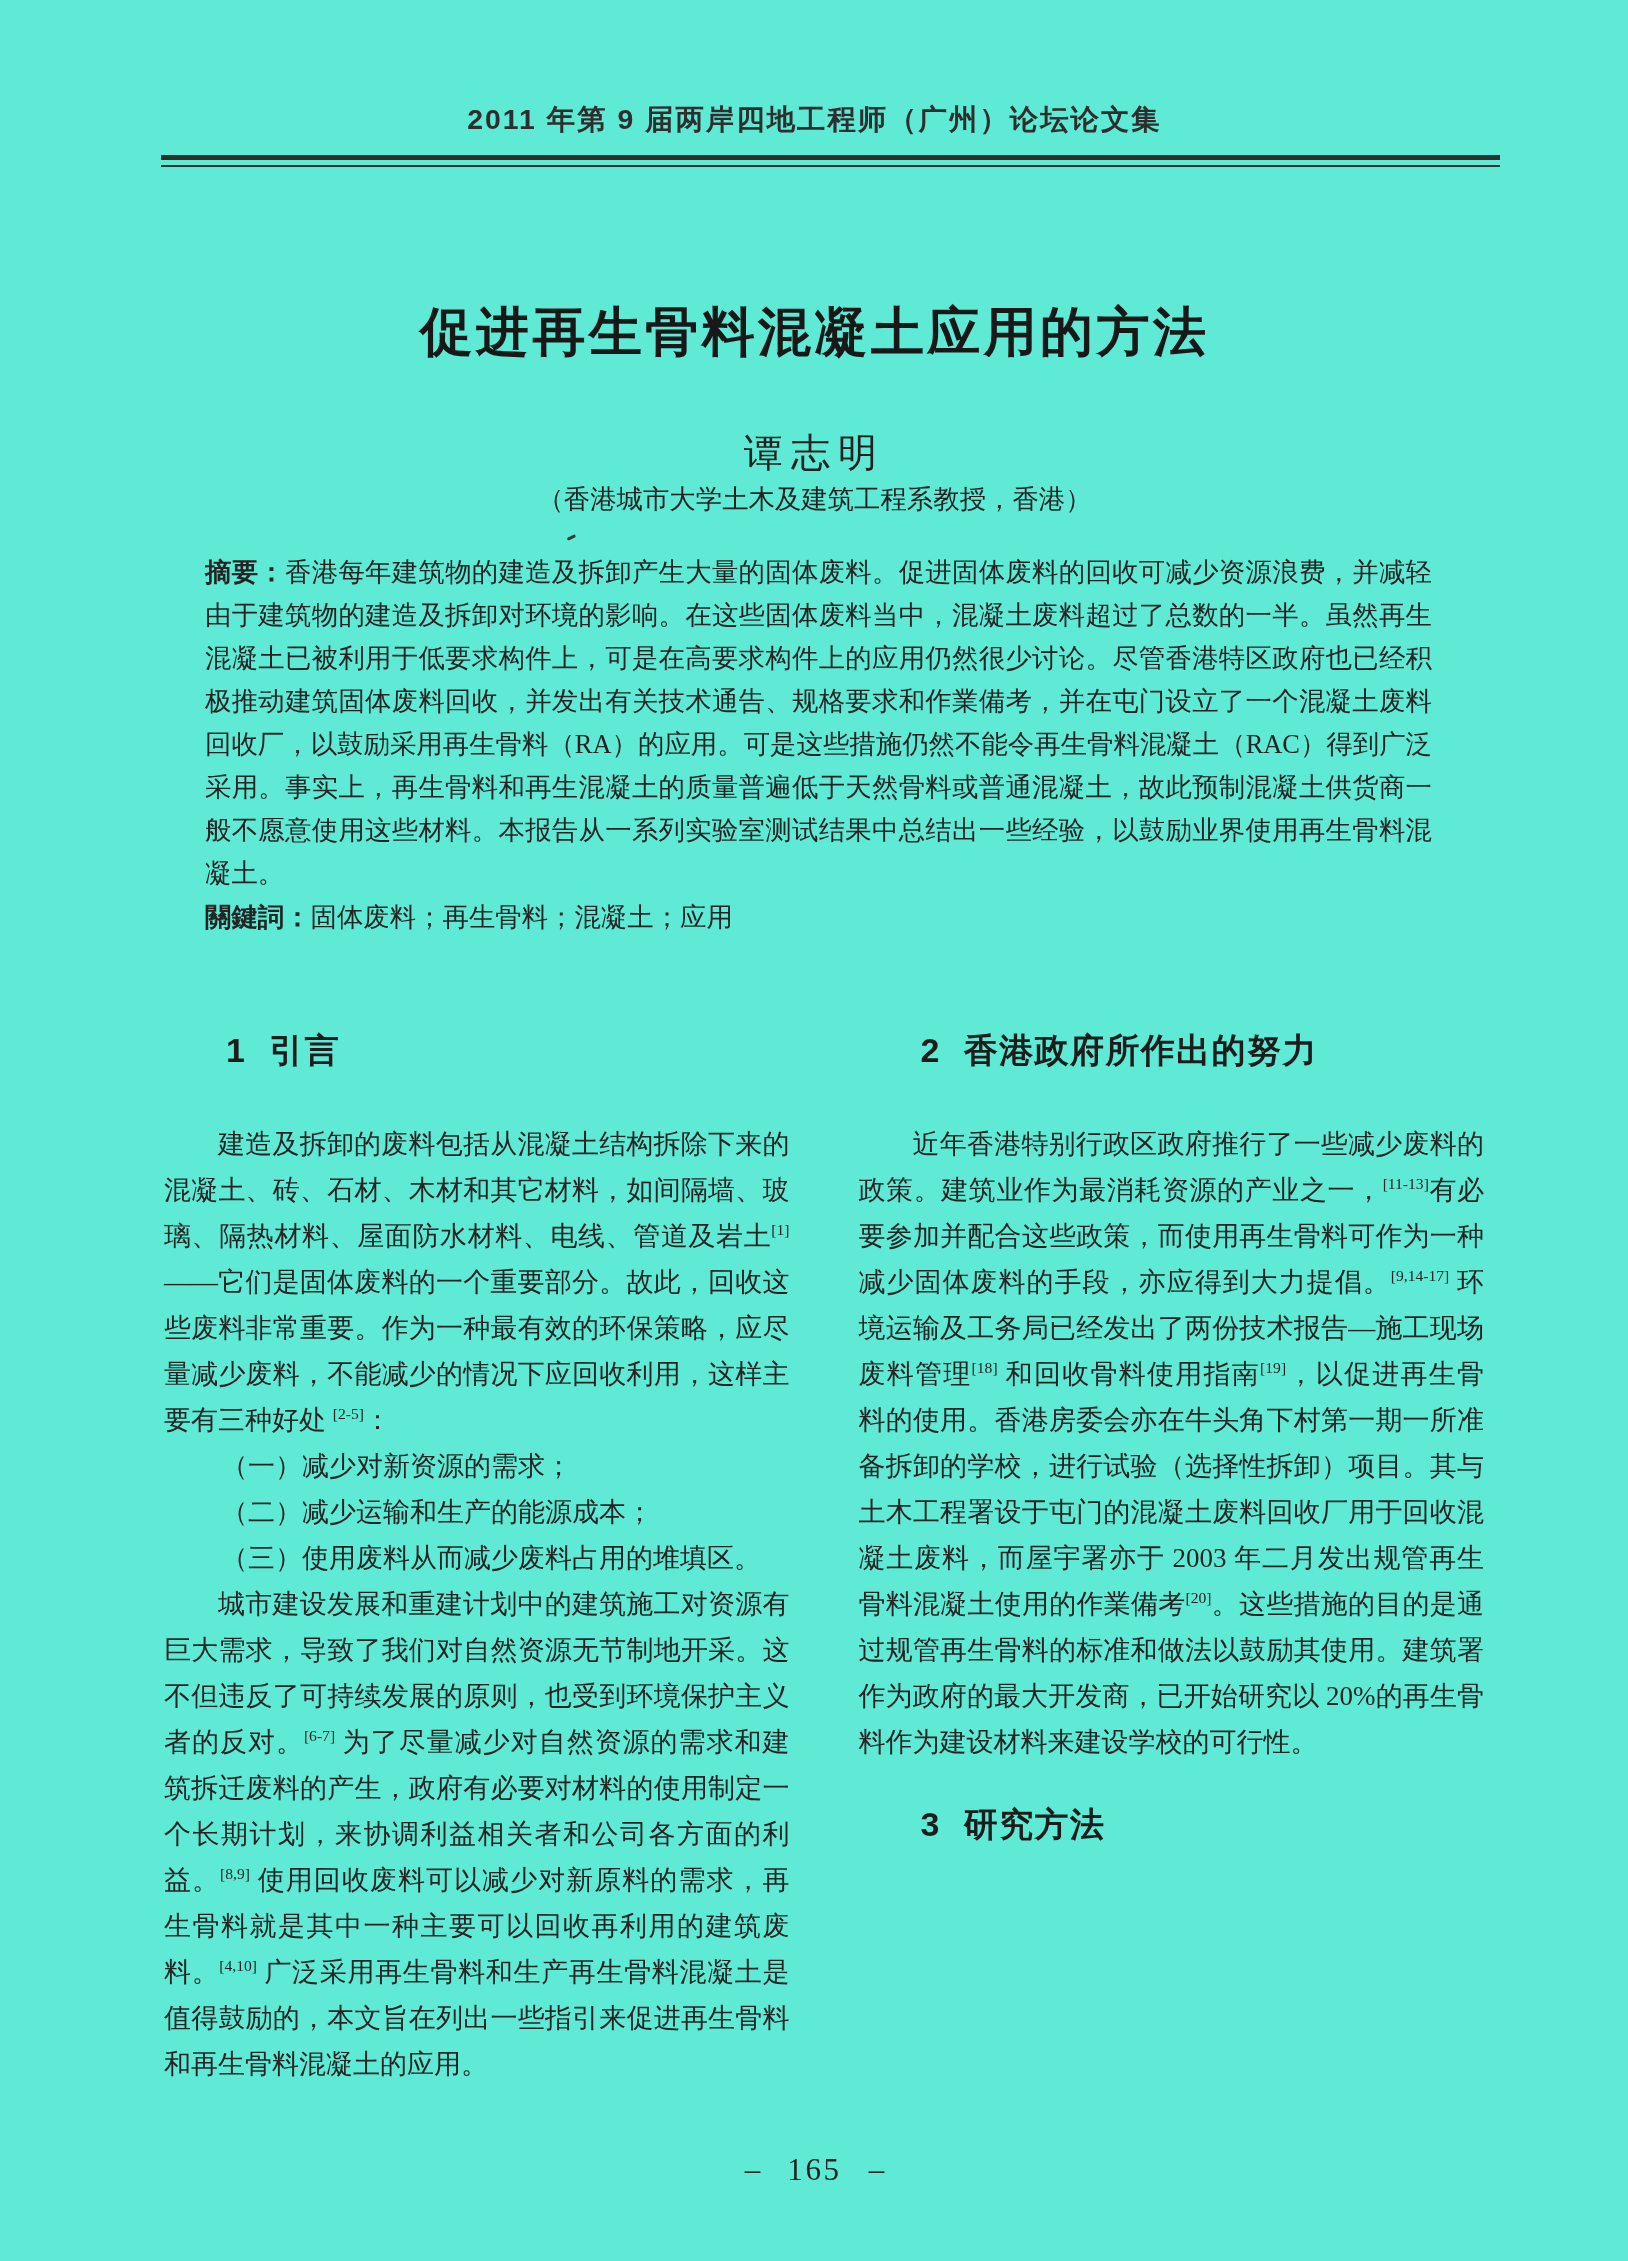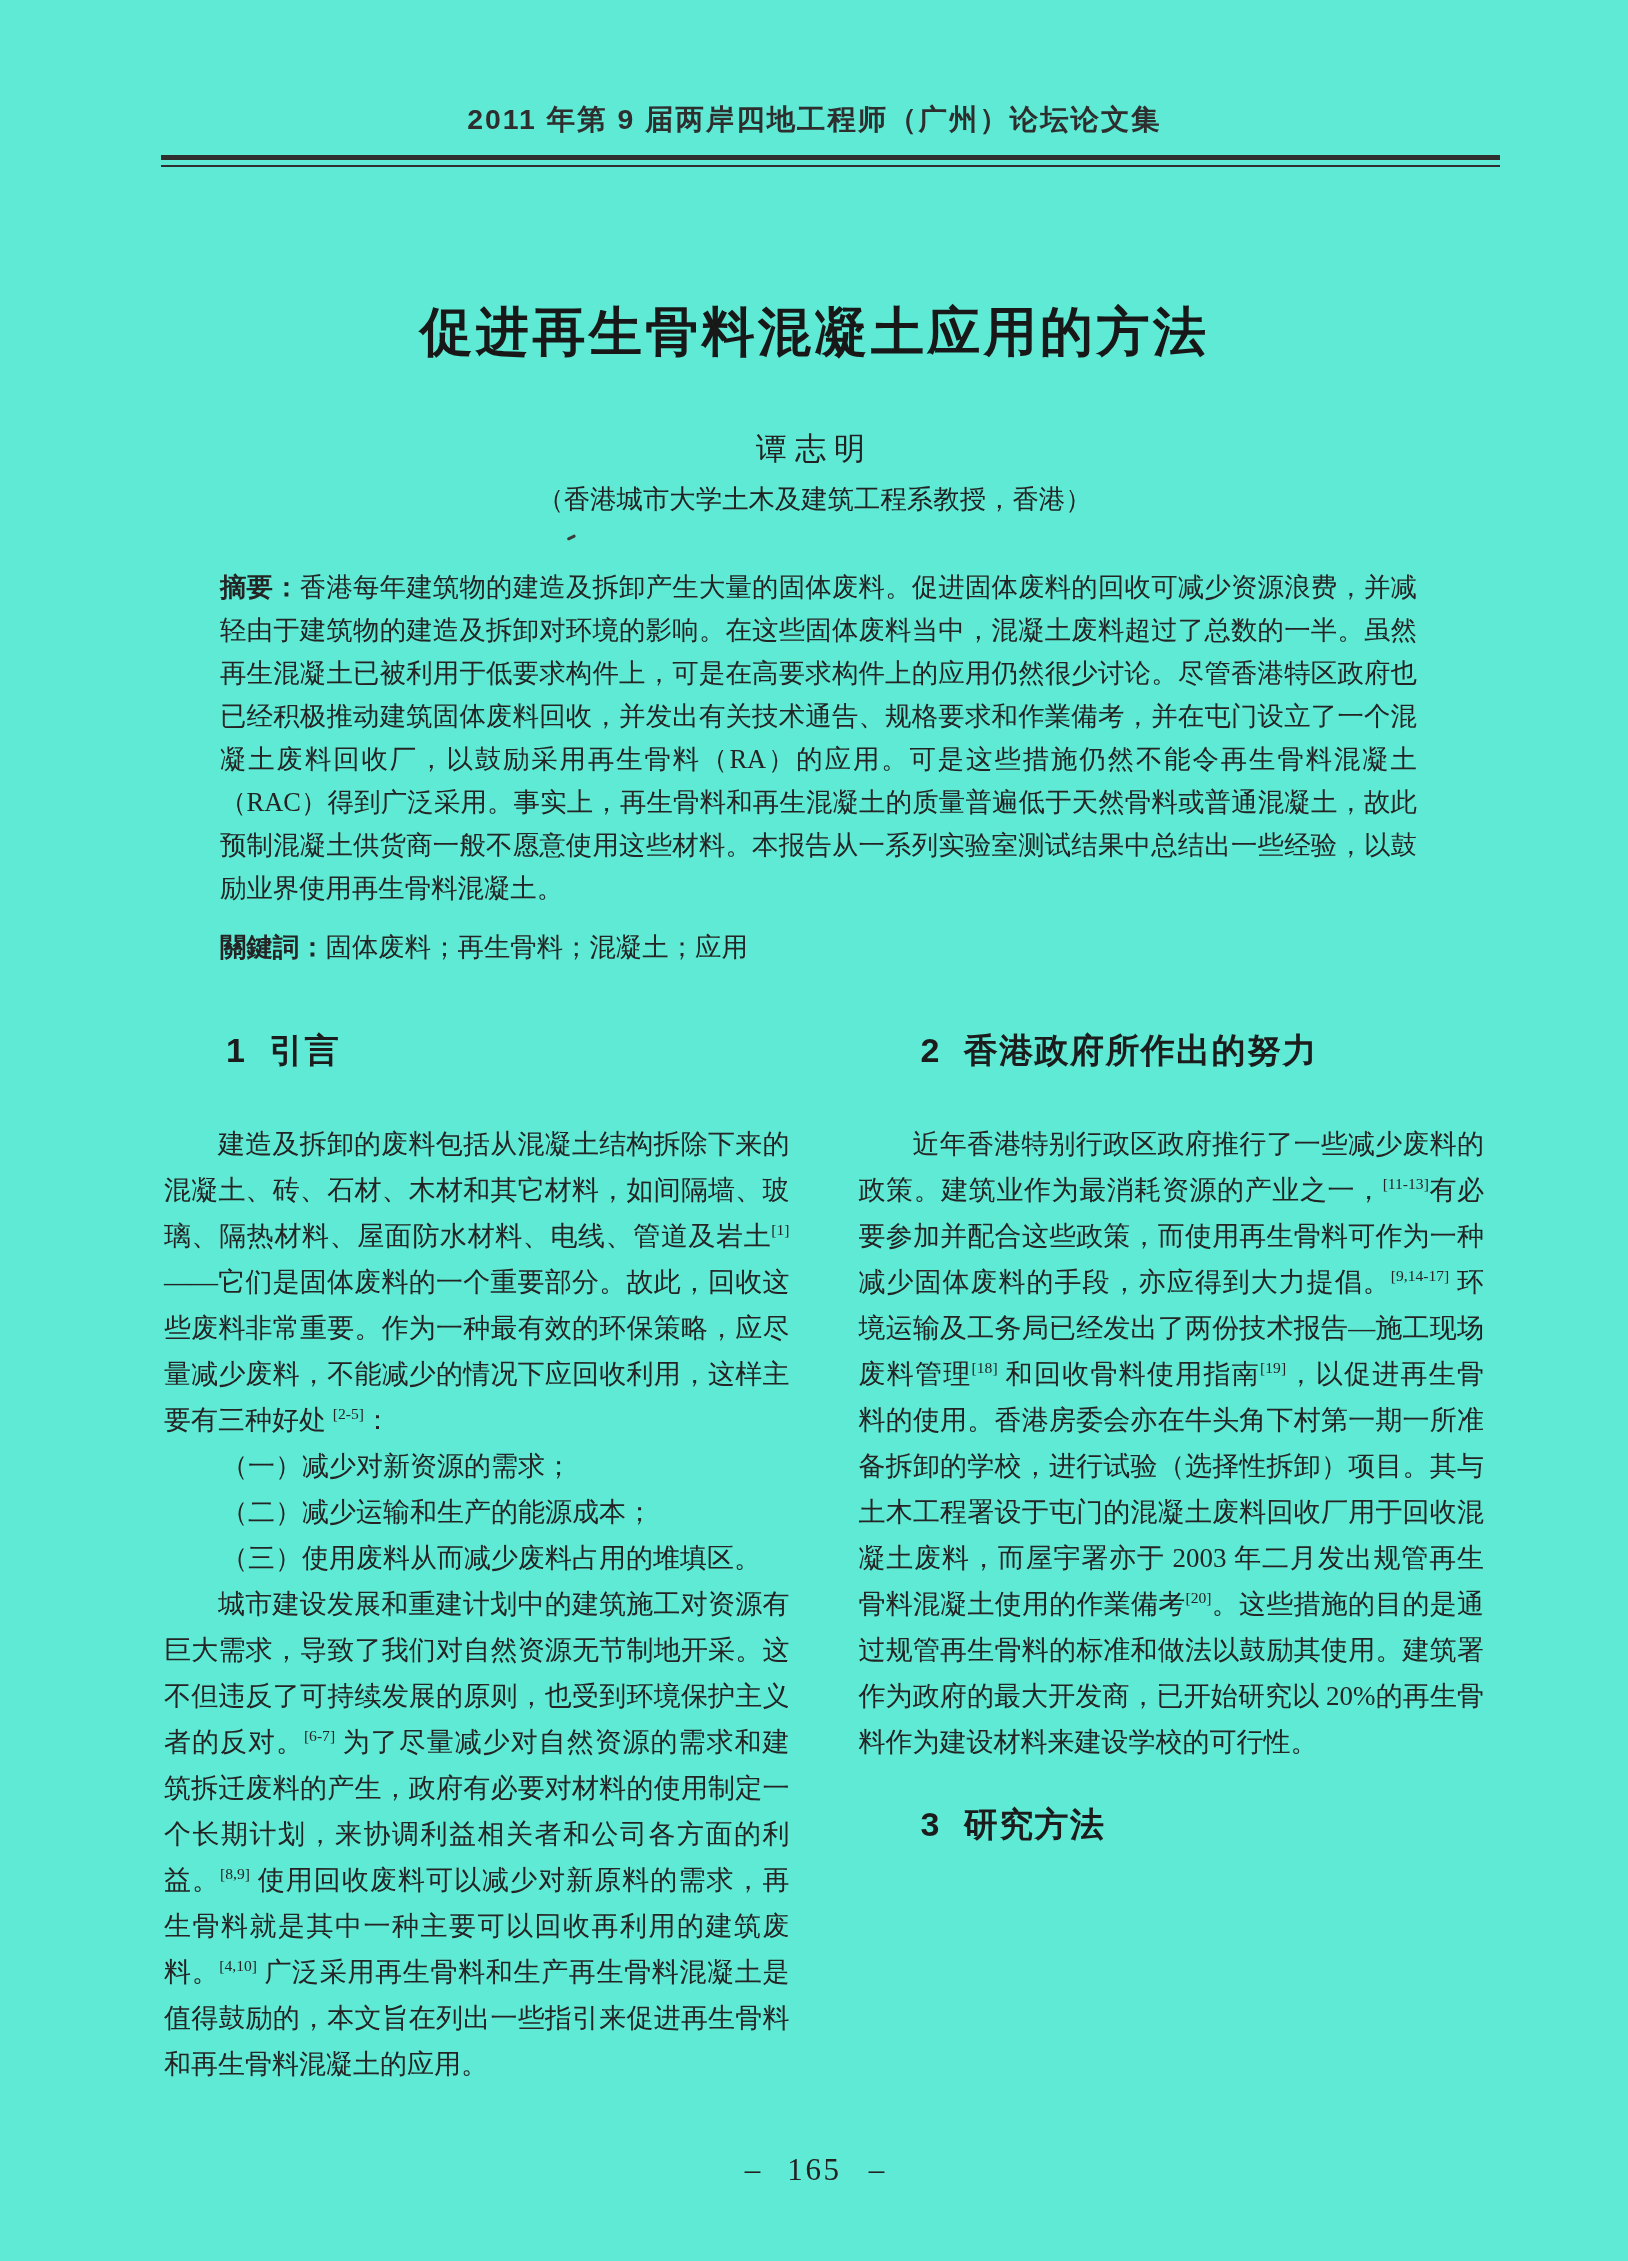--- a/index.html
+++ b/index.html
@@ -32,7 +32,7 @@
   }
   .author{
     position:absolute;top:433px;left:0;width:100%;
-    text-align:center;font-size:31px;line-height:1;
+    text-align:center;font-size:39px;line-height:1;
     letter-spacing:8.1px;color:#222;
   }
   .affiliation{

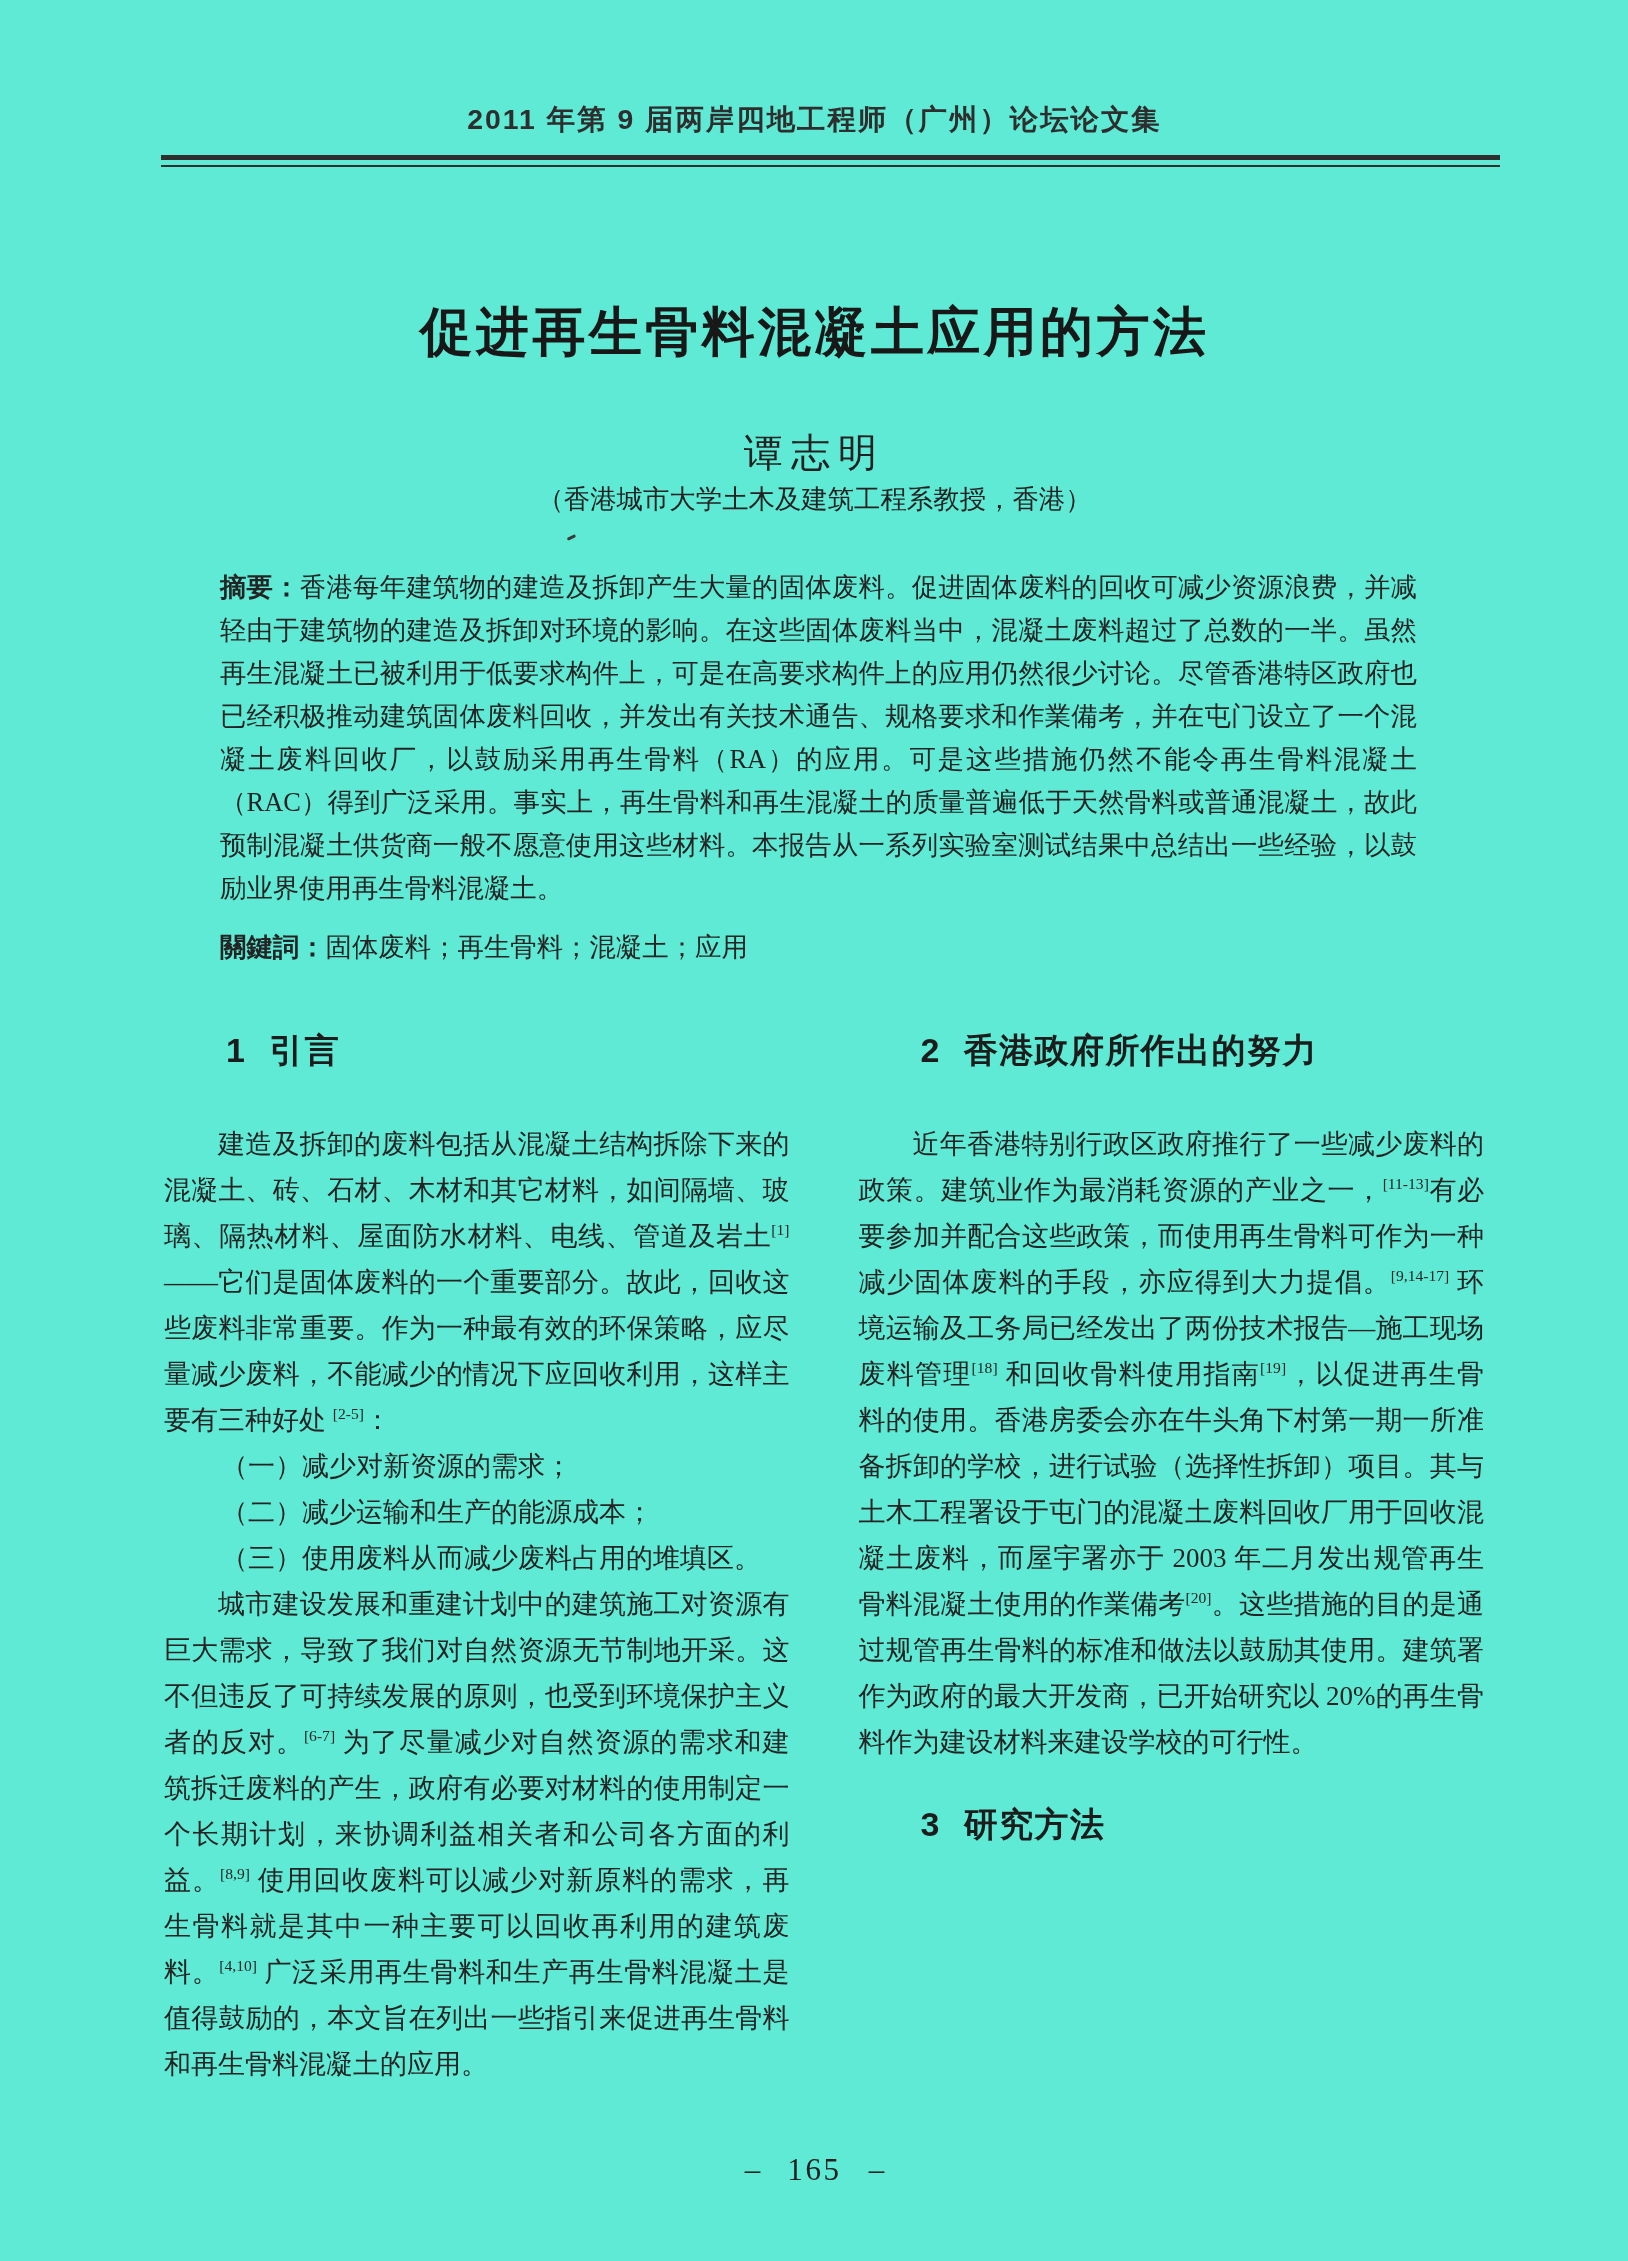--- a/index.html
+++ b/index.html
@@ -48,7 +48,7 @@
     position:absolute;top:550px;left:204px;width:1229px;
     font-size:26.4px;line-height:43px;text-align:justify;color:#242424;
   }
-  .ab-p{margin:16px;text-align:justify;}
+  .ab-p{margin:1px;text-align:justify;}
   .ab-label{font-weight:700;}
   
   .columns{

